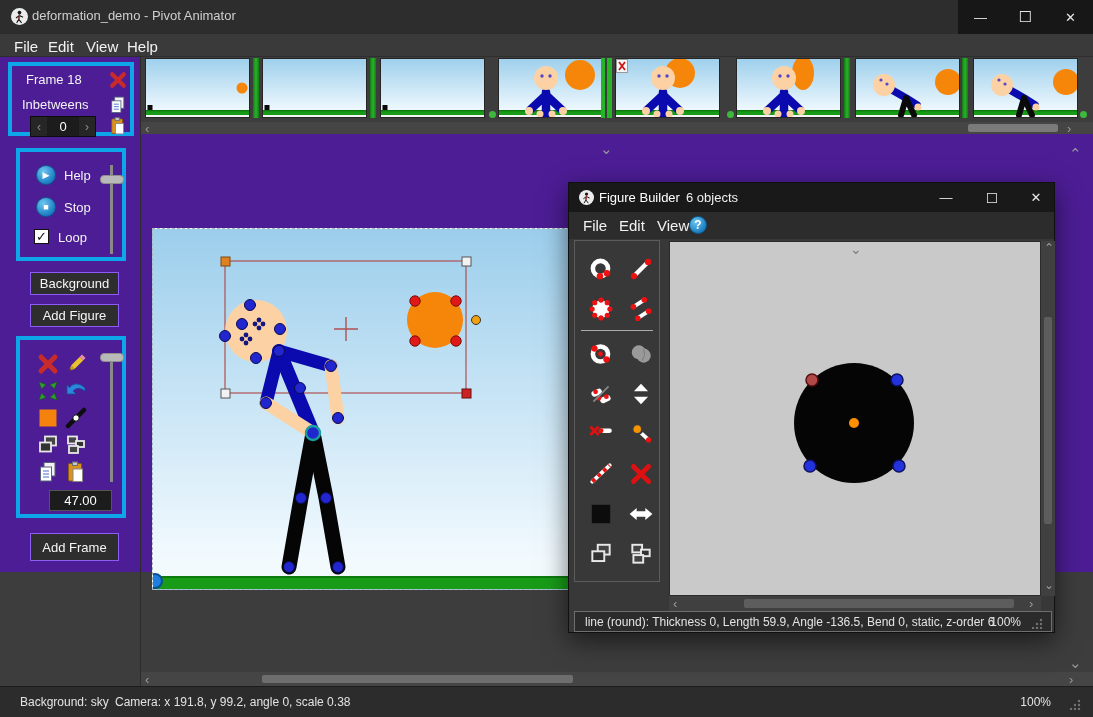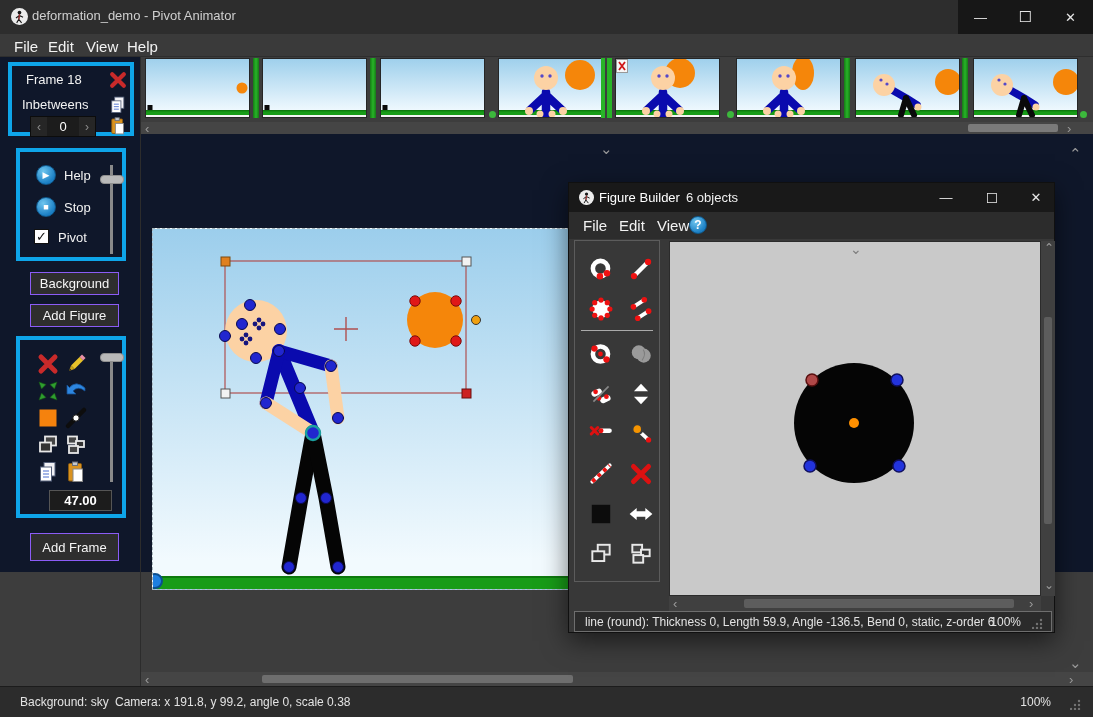--- a/index.html
+++ b/index.html
@@ -6,7 +6,7 @@
   html,body { width:1093px; height:717px; overflow:hidden; background:#3d3d3d;
     font-family:"Liberation Sans","DejaVu Sans",sans-serif; color:#f0f0f0; }
   .abs { position:absolute; }
-  .app { position:relative; width:1093px; height:572px; background:#0f172a; }
+  .app { position:relative; width:1093px; height:572px; background:#4c1d95; }
 
   
   .titlebar { left:0; top:0; width:1093px; height:34px; background:#2d2d2d; }

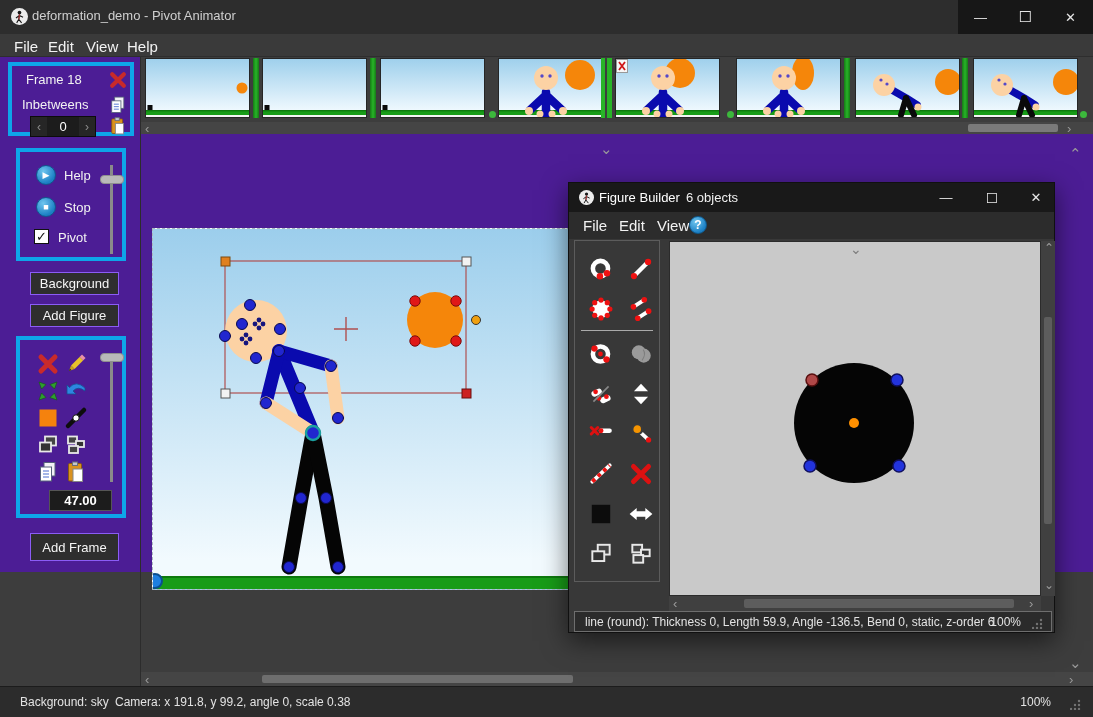--- a/index.html
+++ b/index.html
@@ -126,7 +126,7 @@
       <div class="abs circbtn" style="left:16px;top:45px">■</div>
       <div class="abs lbl" style="left:44px;top:48px">Stop</div>
       <div class="abs chk" style="left:14px;top:77px">✓</div>
-      <div class="abs lbl" style="left:38px;top:78px">Pivot</div>
+      <div class="abs lbl" style="left:38px;top:78px">Loop</div>
       <div class="abs vtrack" style="left:90px;top:13px;height:89px"></div>
       <div class="abs vhandle" style="left:80px;top:23px"></div>
     </div>

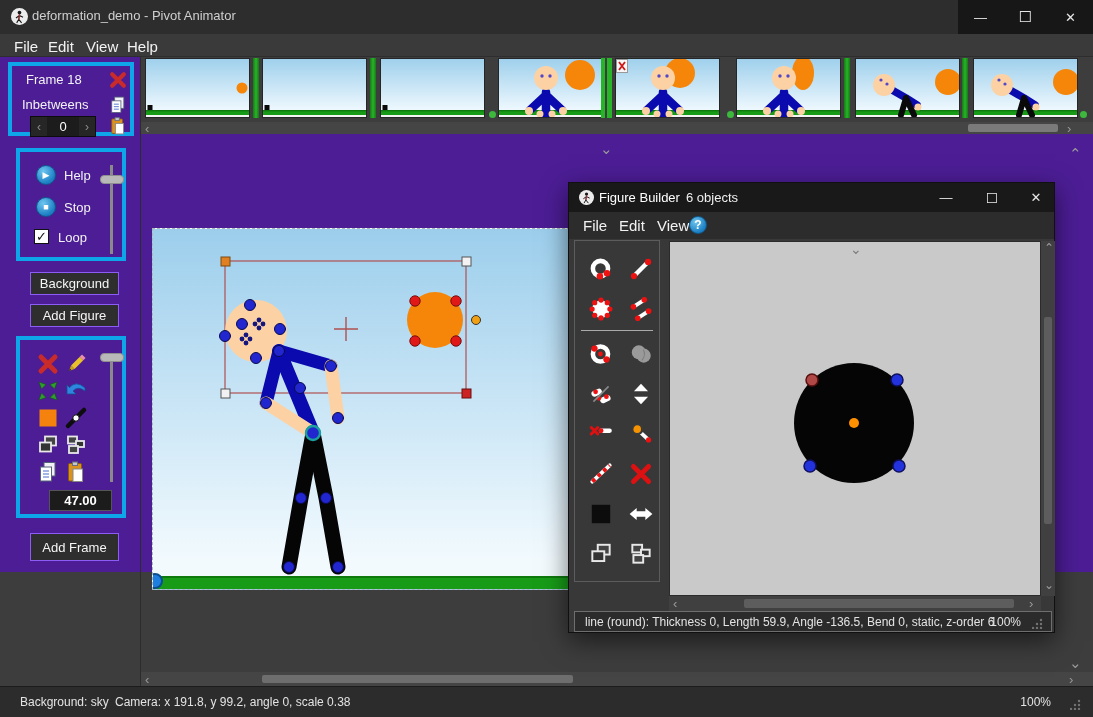--- a/index.html
+++ b/index.html
@@ -24,7 +24,7 @@
   .pbtn { border:1px solid #8b5cf6; background:#2e2e2e; color:#f5f5f5; font-size:13px;
           display:flex; align-items:center; justify-content:center; }
   .field { background:#1c1c1c; color:#fff; border:1px solid #555; font-size:13px;
-           display:flex; align-items:center; justify-content:center;font-weight:bold; }
+           display:flex; align-items:center; justify-content:center; }
   .spin { background:#1c1c1c; border:1px solid #0c0c0c; display:flex; align-items:stretch; }
   .spin .arr { width:16px; display:flex; align-items:center; justify-content:center; color:#8d8d8d; font-size:12px; background:#262626; }
   .spin .val { flex:1; display:flex; align-items:center; justify-content:center; color:#fff; font-size:13px; }

